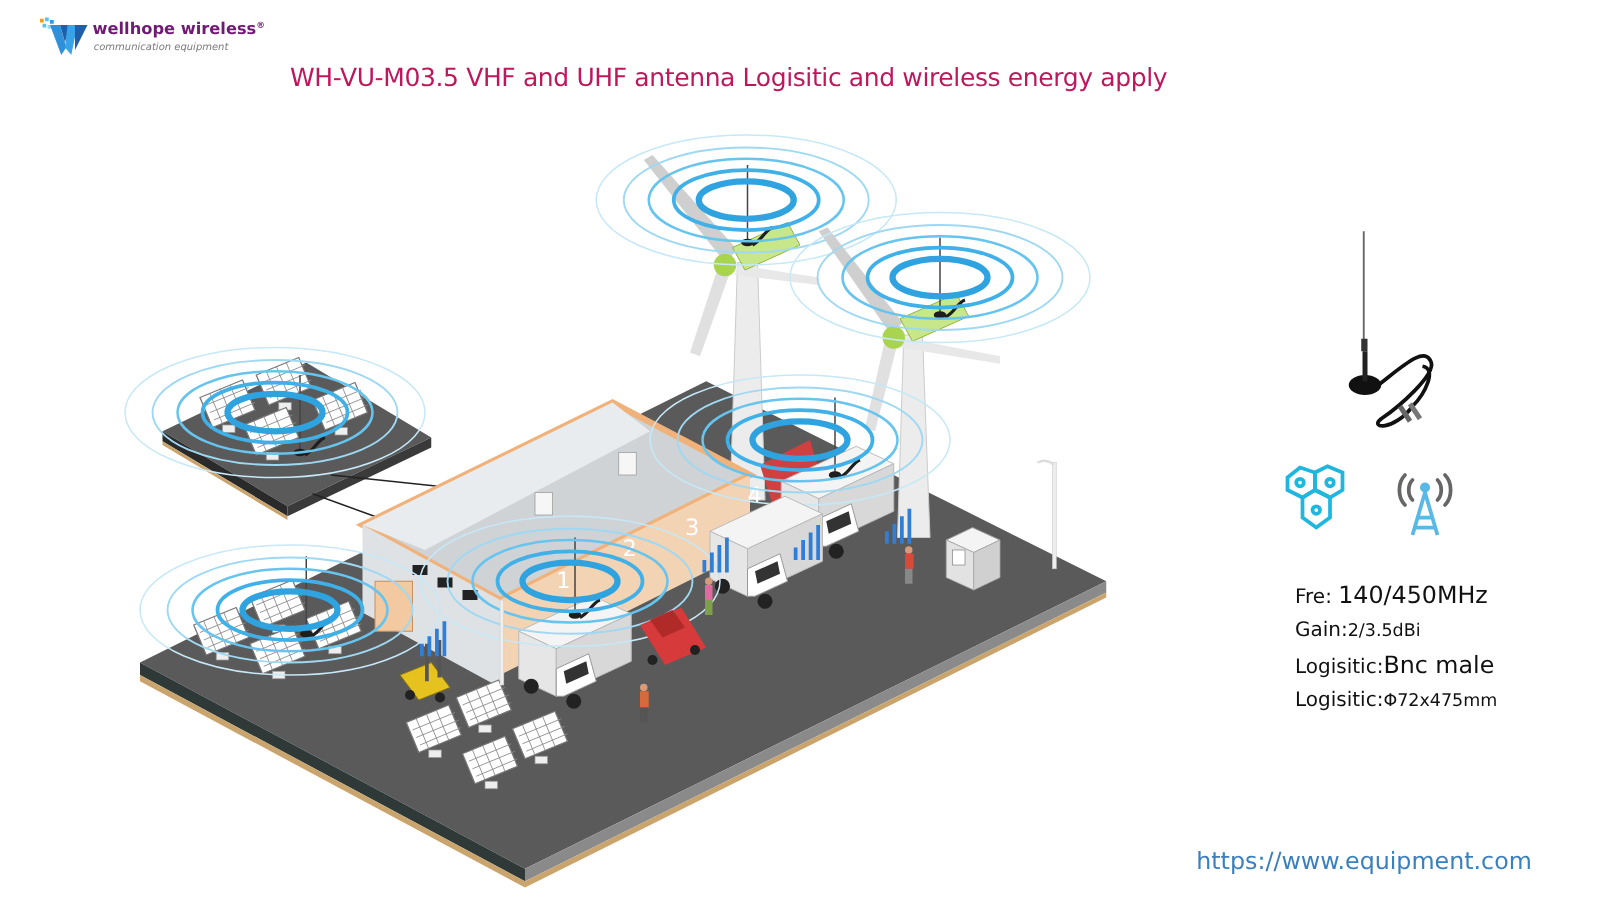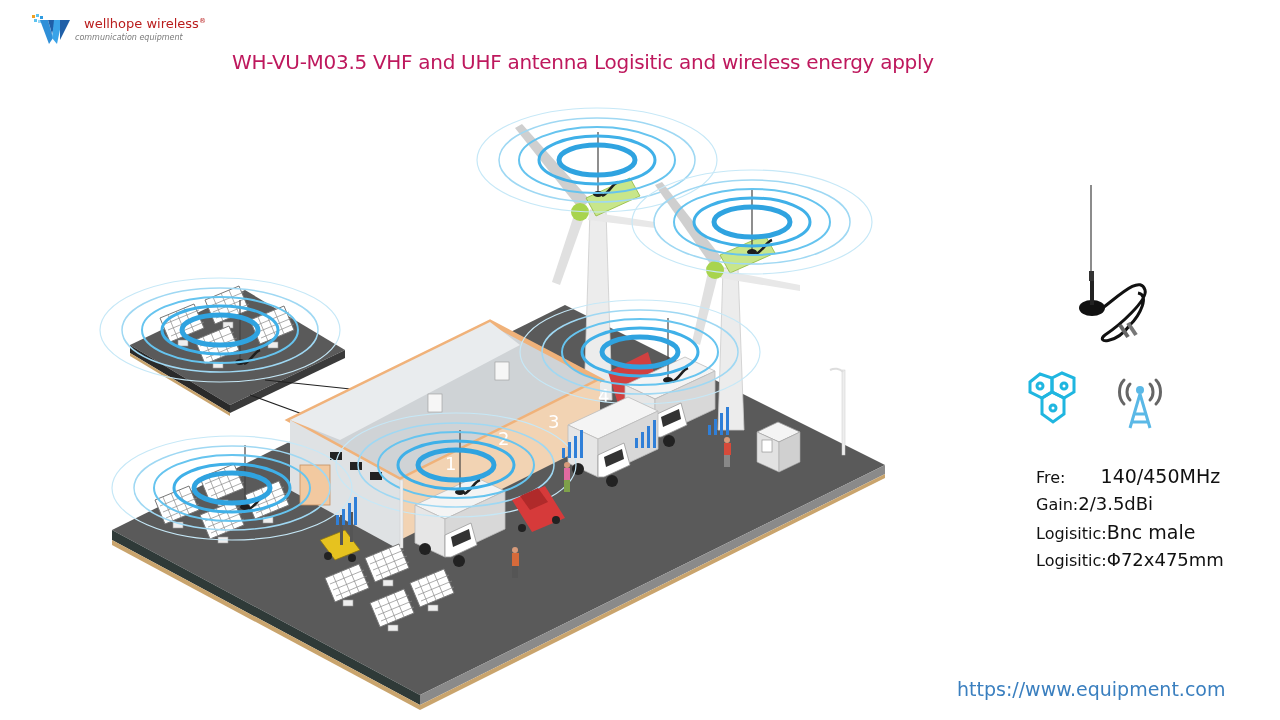--- a/index.html
+++ b/index.html
@@ -6,7 +6,7 @@
   body { width:1280px; height:720px; position:relative; overflow:hidden; font-family:"Liberation Sans", sans-serif; }
   .logo { position:absolute; left:30px; top:12px; width:200px; height:36px; }
   .logo-mark { position:absolute; left:0; top:0; width:42px; height:34px; }
-  .logo-name { position:absolute; left:54px; top:4px; font-size:13px; font-weight:normal; color:#b91c1c; letter-spacing:0; white-space:nowrap; font-family:"DejaVu Sans", sans-serif; }
+  .logo-name { position:absolute; left:44px; top:4px; font-size:13px; font-weight:bold; color:#701a75; letter-spacing:0; white-space:nowrap; font-family:"DejaVu Sans", sans-serif; }
   .logo-name sup { font-size:7px; }
   .logo-sub { position:absolute; left:45px; top:21px; font-size:8px; color:#7a7a7a; white-space:nowrap; font-family:"DejaVu Sans", sans-serif;font-style:italic; }
   .title { position:absolute; left:232px; top:50px; font-size:20px; color:#be185d; white-space:nowrap; font-family:"DejaVu Sans", sans-serif; letter-spacing:-0.3px; }

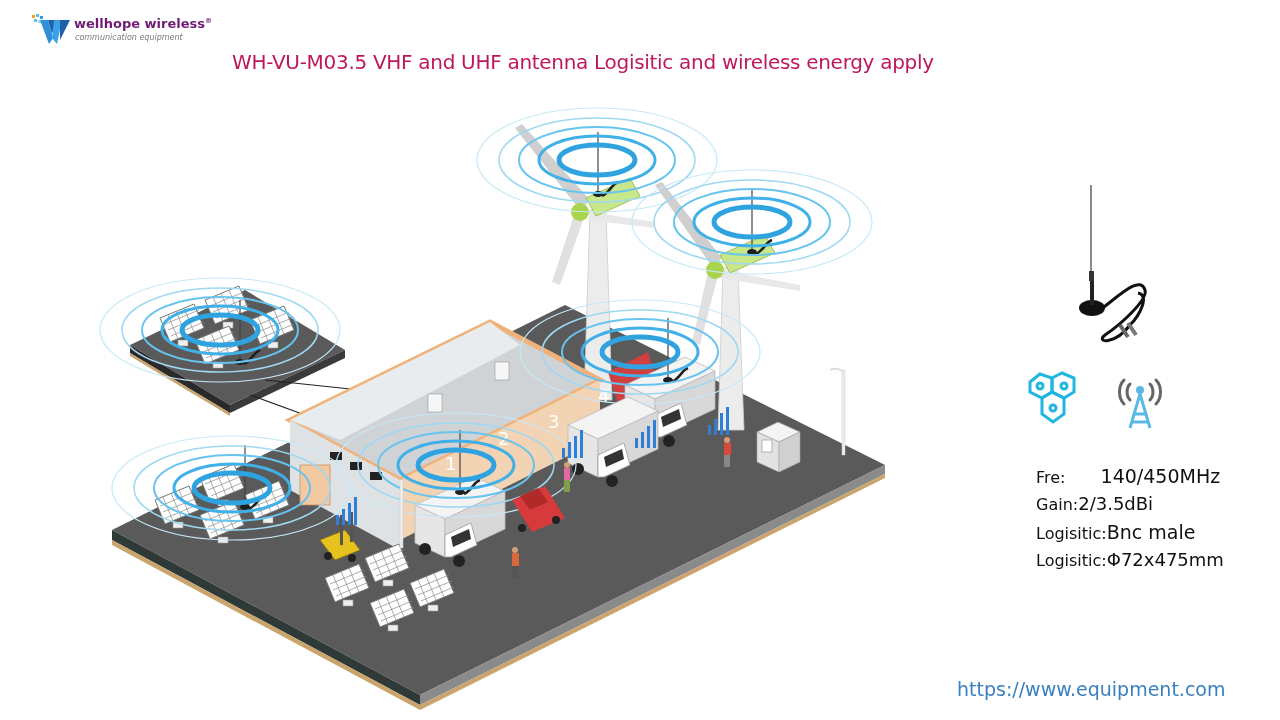--- a/index.html
+++ b/index.html
@@ -17,7 +17,7 @@
   .specs { position:absolute; left:1022px; top:462px; color:#111; font-family:"DejaVu Sans", sans-serif; }
   .spec-row { height:28px; line-height:28px; white-space:nowrap; font-size:16px; }
   .spec-row .lbl { font-size:16px;margin-left:14px; }
-  .spec-row .val-big { font-size:19px;margin-left:30px; }
+  .spec-row .val-big { font-size:19px; }
   .spec-row .val-mid { font-size:18px; }
   .spec-row .val-sm { font-size:19px; }
   .url { position:absolute; left:957px; top:678px; font-size:19px; color:#3a7fbf; white-space:nowrap; font-family:"DejaVu Sans", sans-serif; }

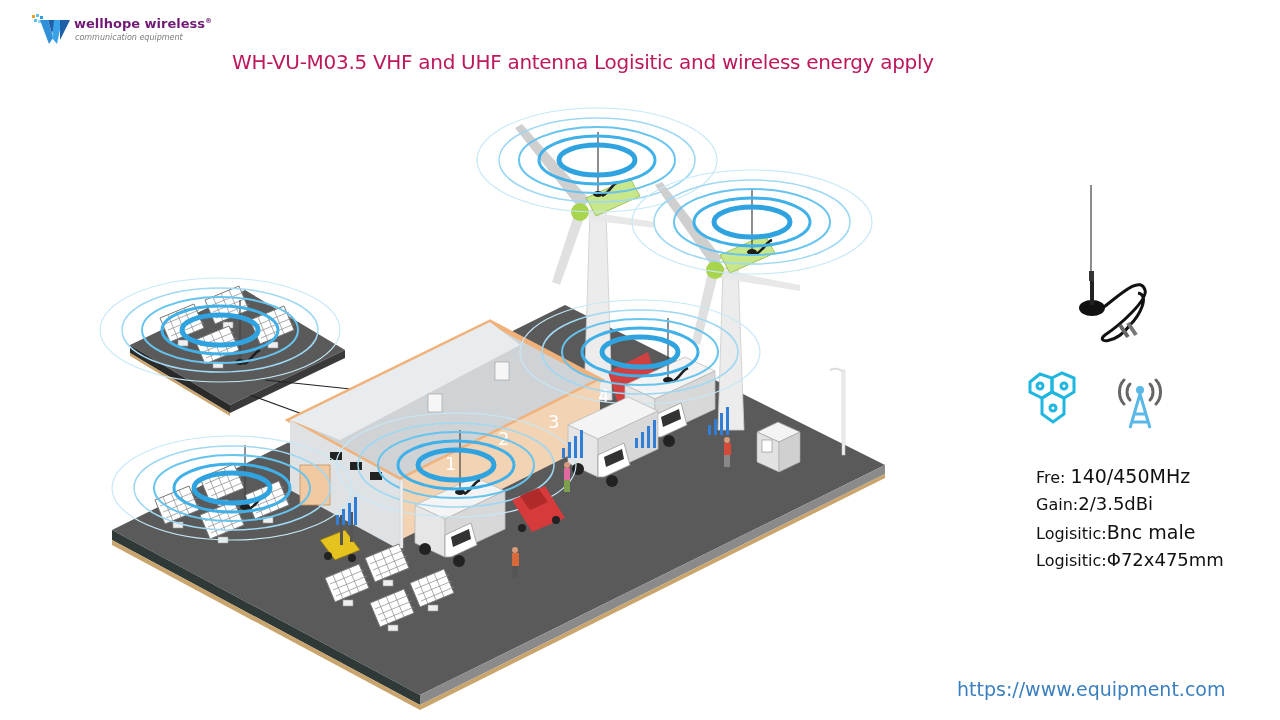--- a/index.html
+++ b/index.html
@@ -18,7 +18,7 @@
   .spec-row { height:28px; line-height:28px; white-space:nowrap; font-size:16px; }
   .spec-row .lbl { font-size:16px;margin-left:14px; }
   .spec-row .val-big { font-size:19px; }
-  .spec-row .val-mid { font-size:18px; }
+  .spec-row .val-mid { font-size:14px; }
   .spec-row .val-sm { font-size:19px; }
   .url { position:absolute; left:957px; top:678px; font-size:19px; color:#3a7fbf; white-space:nowrap; font-family:"DejaVu Sans", sans-serif; }
 </style>

